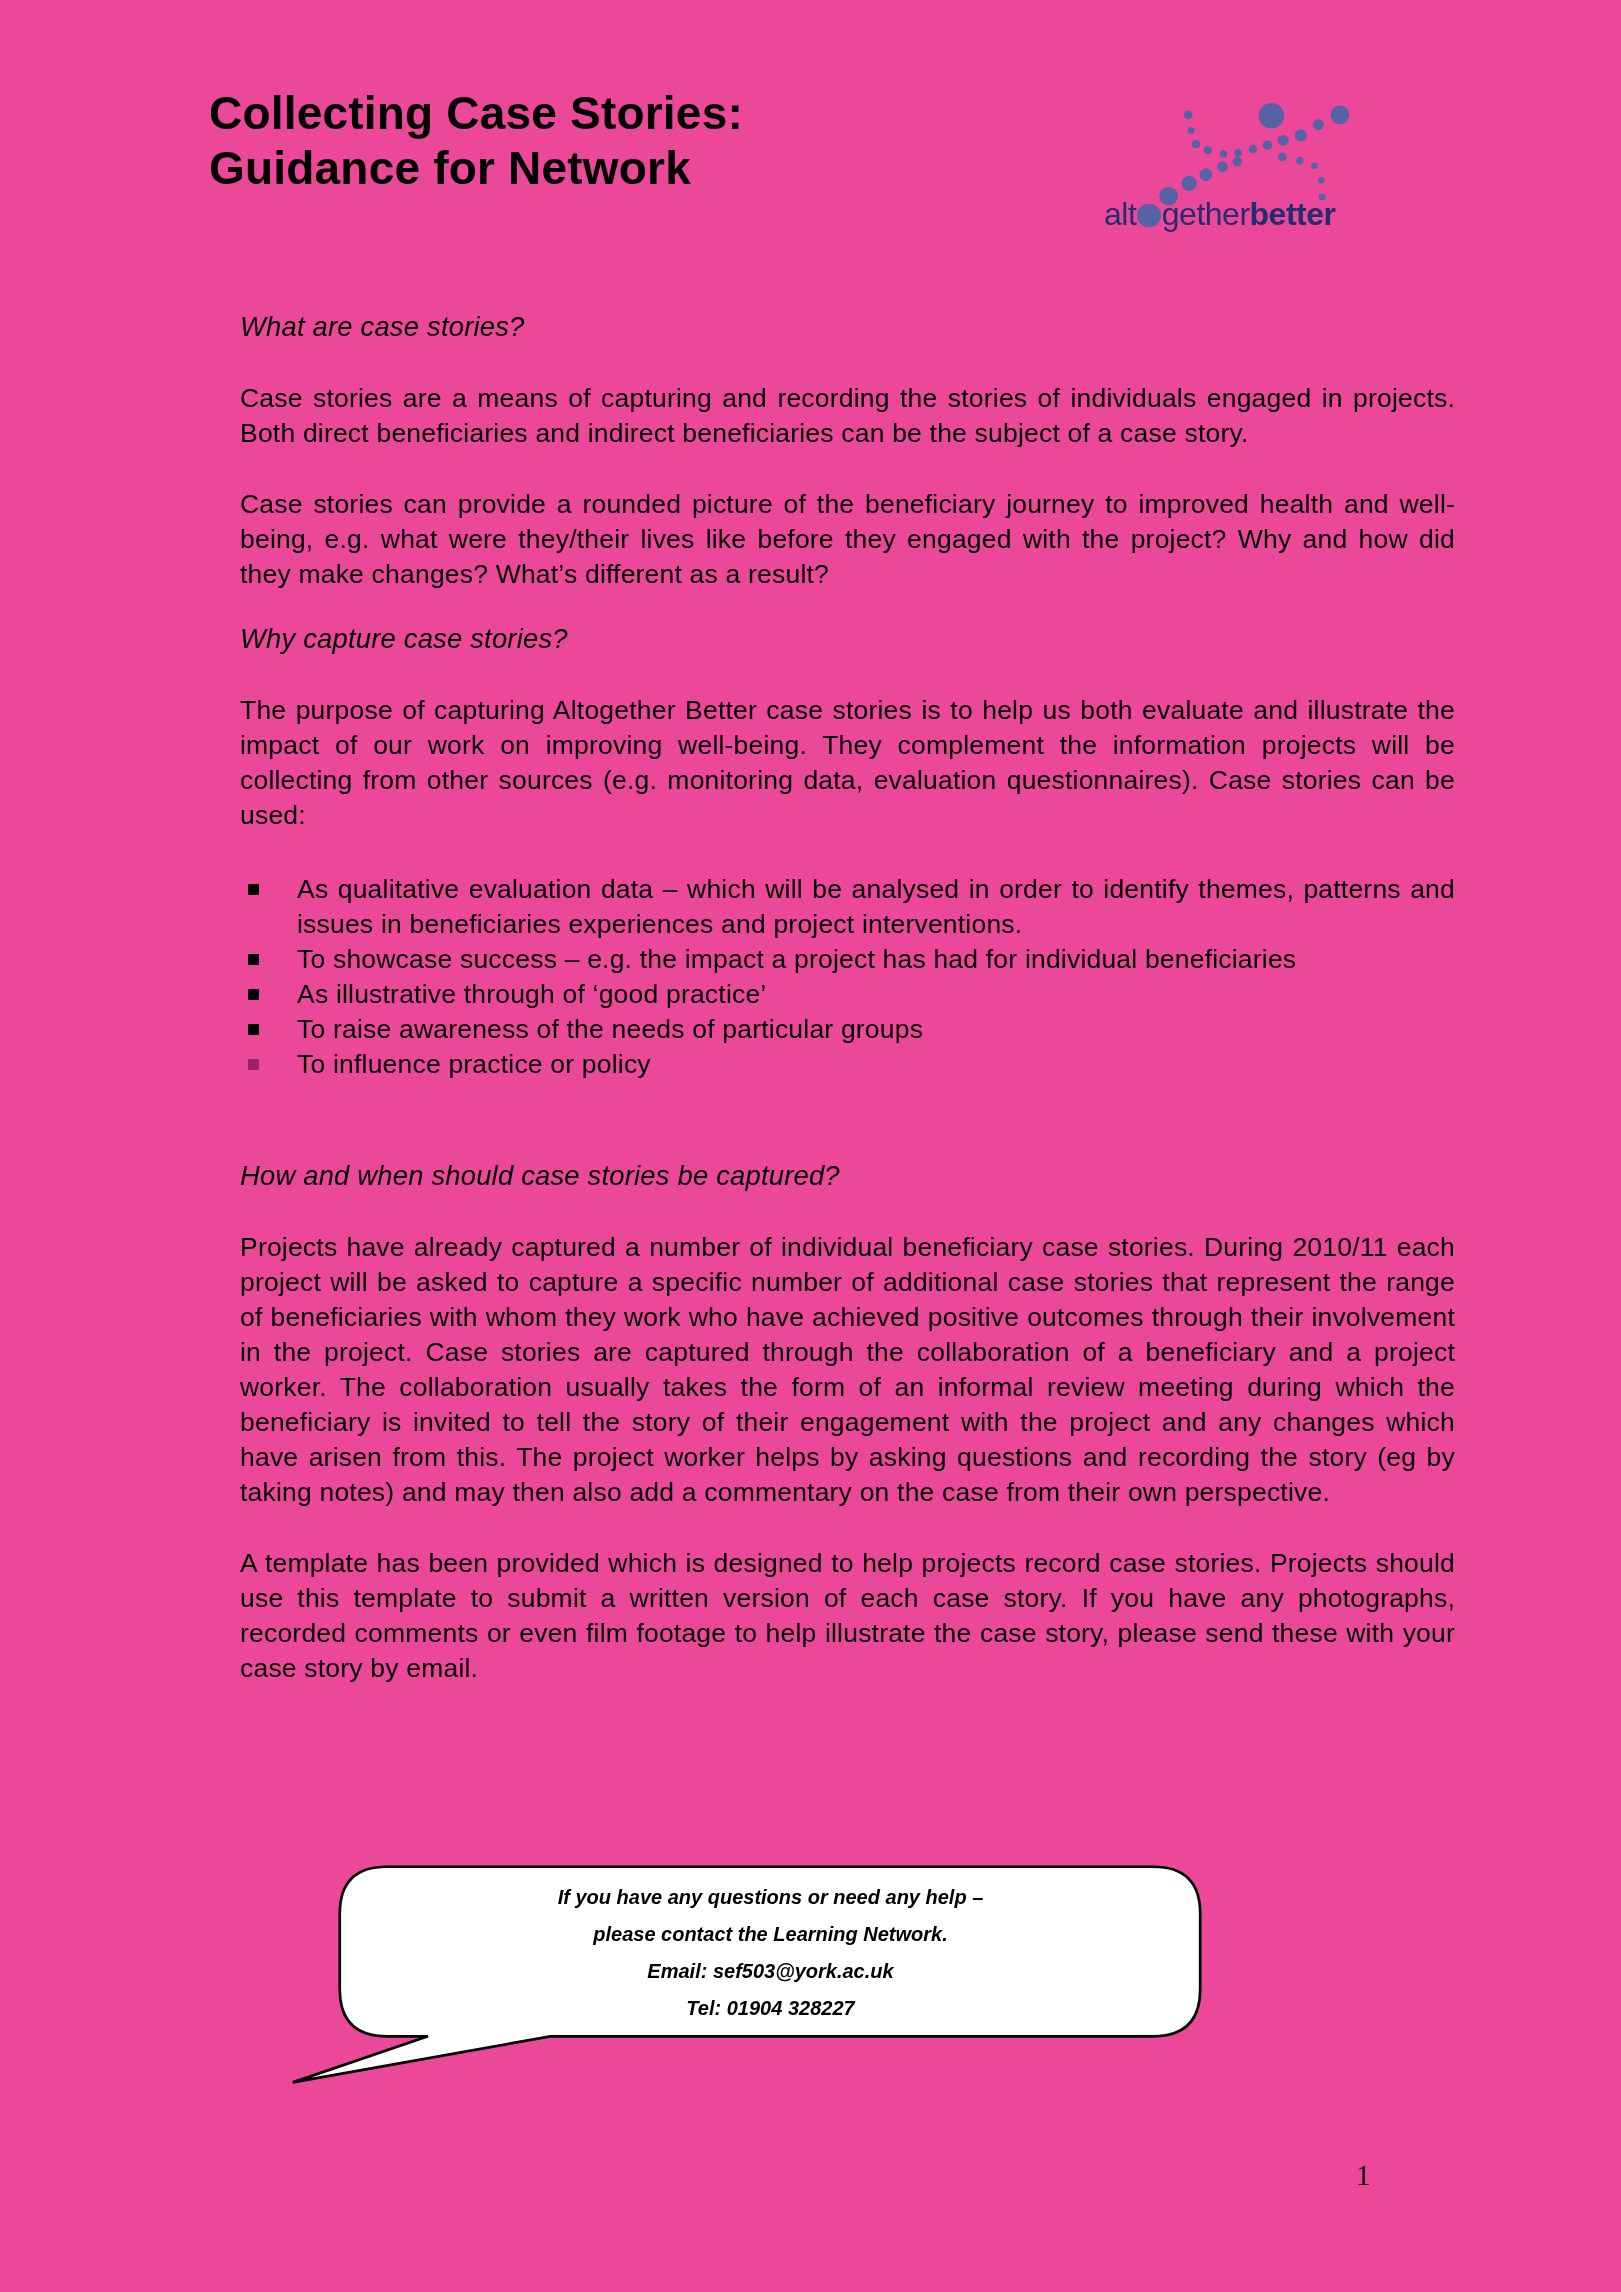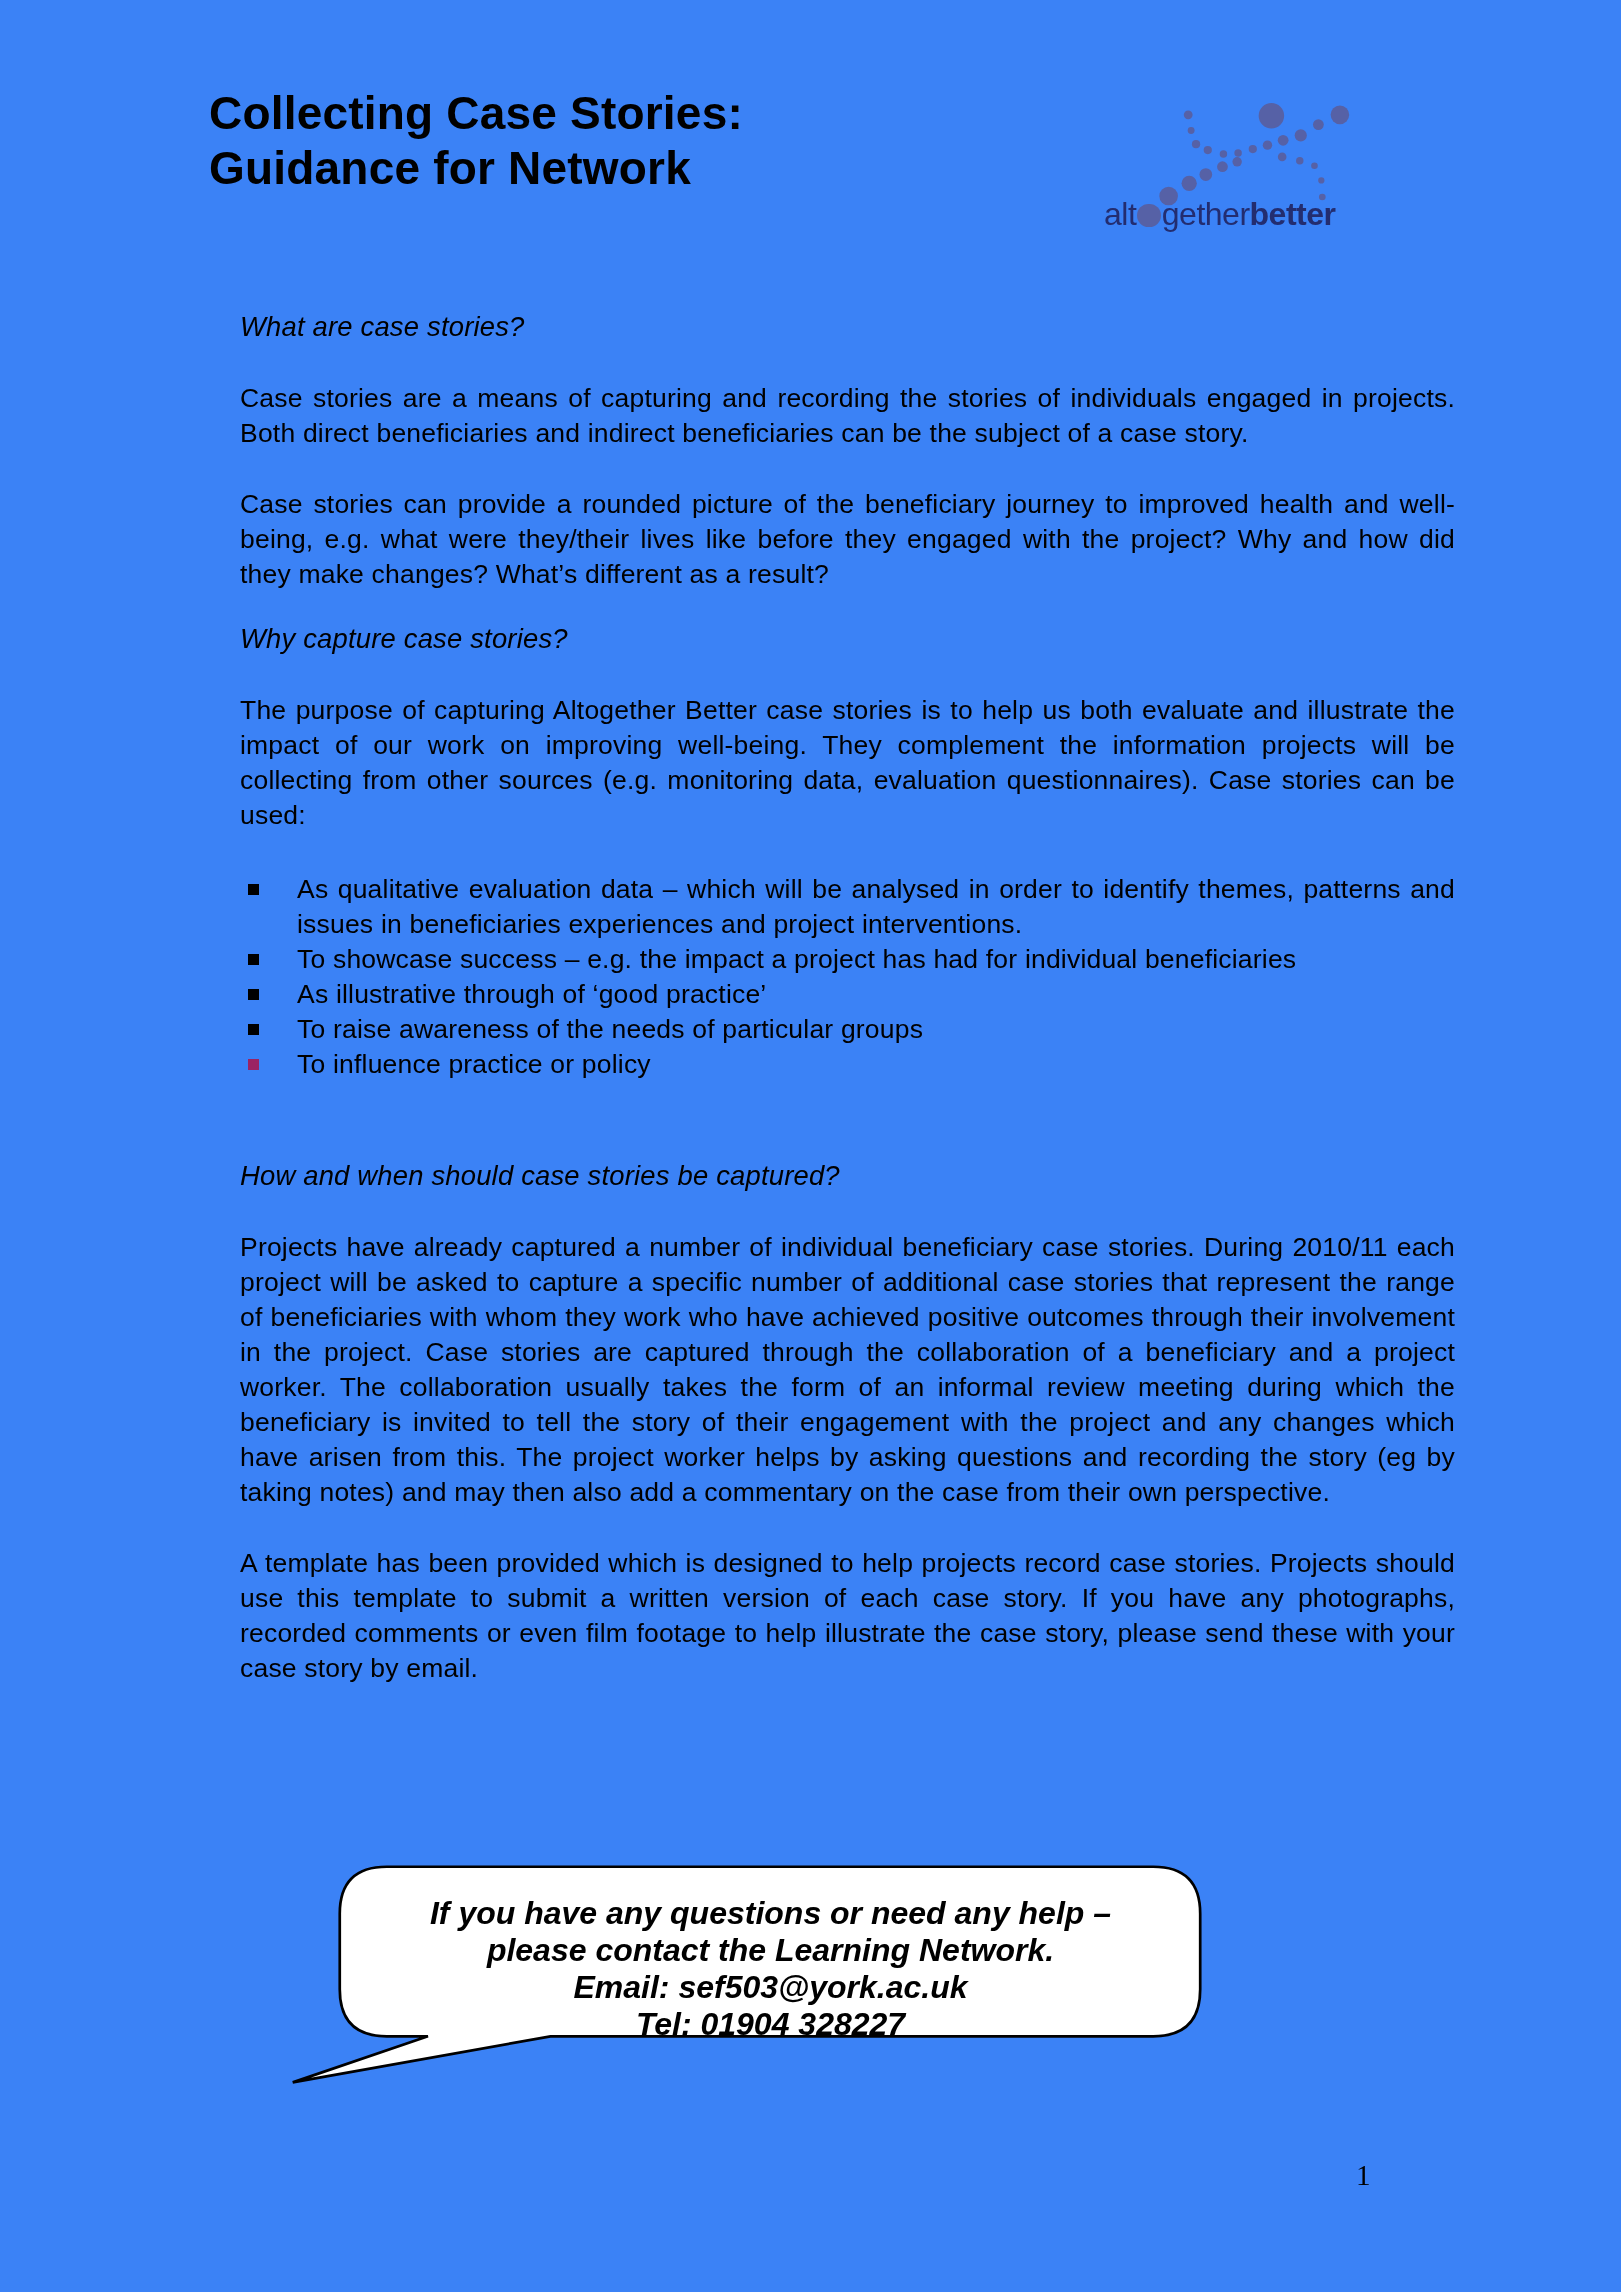--- a/index.html
+++ b/index.html
@@ -7,7 +7,7 @@
     position: relative;
     width: 1621px;
     height: 2293px;
-    background: #3b82f6;
+    background: #ec4899;
     font-family: "Liberation Sans", sans-serif;
     color: #000000;
     overflow: hidden;

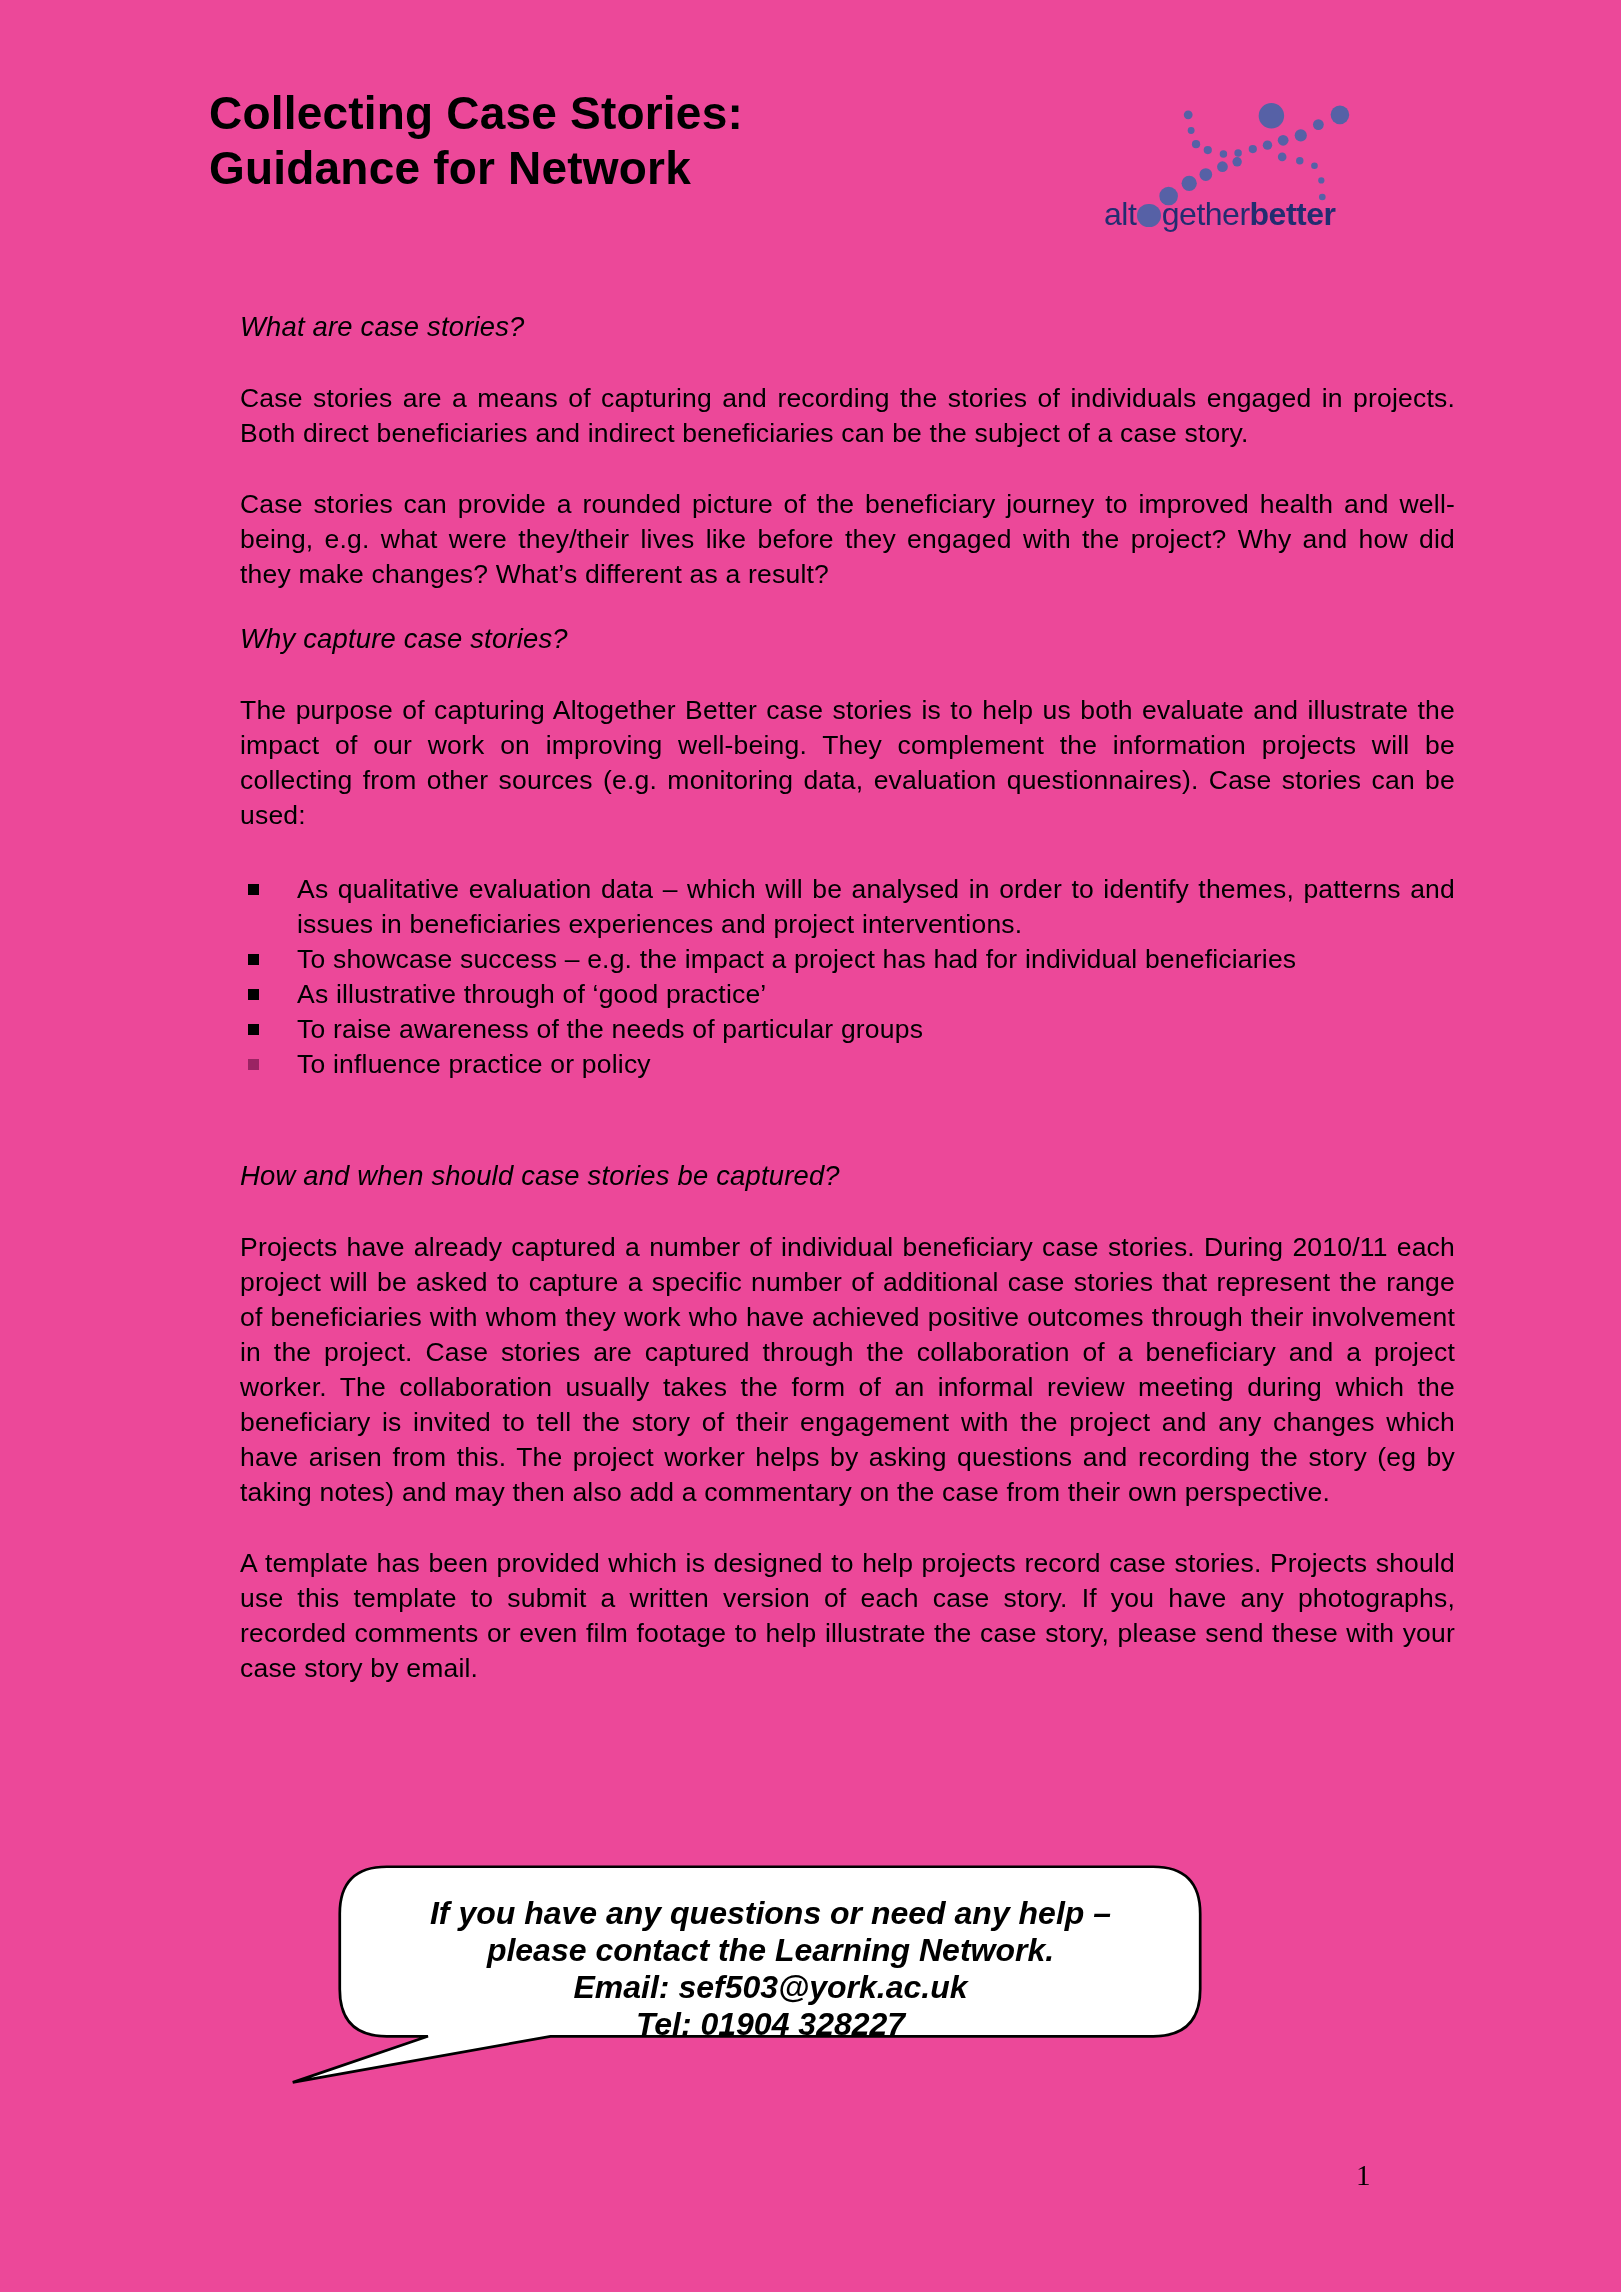--- a/index.html
+++ b/index.html
@@ -101,12 +101,11 @@
     top: 1879px;
     width: 861px;
     text-align: center;
-    font-size: 32px;
+    font-size: 20px;
     line-height: 37px;
     font-weight: bold;
     font-style: italic;
     color: #000000;
-    margin-top: 16px;
   }
 
   .page-number {

